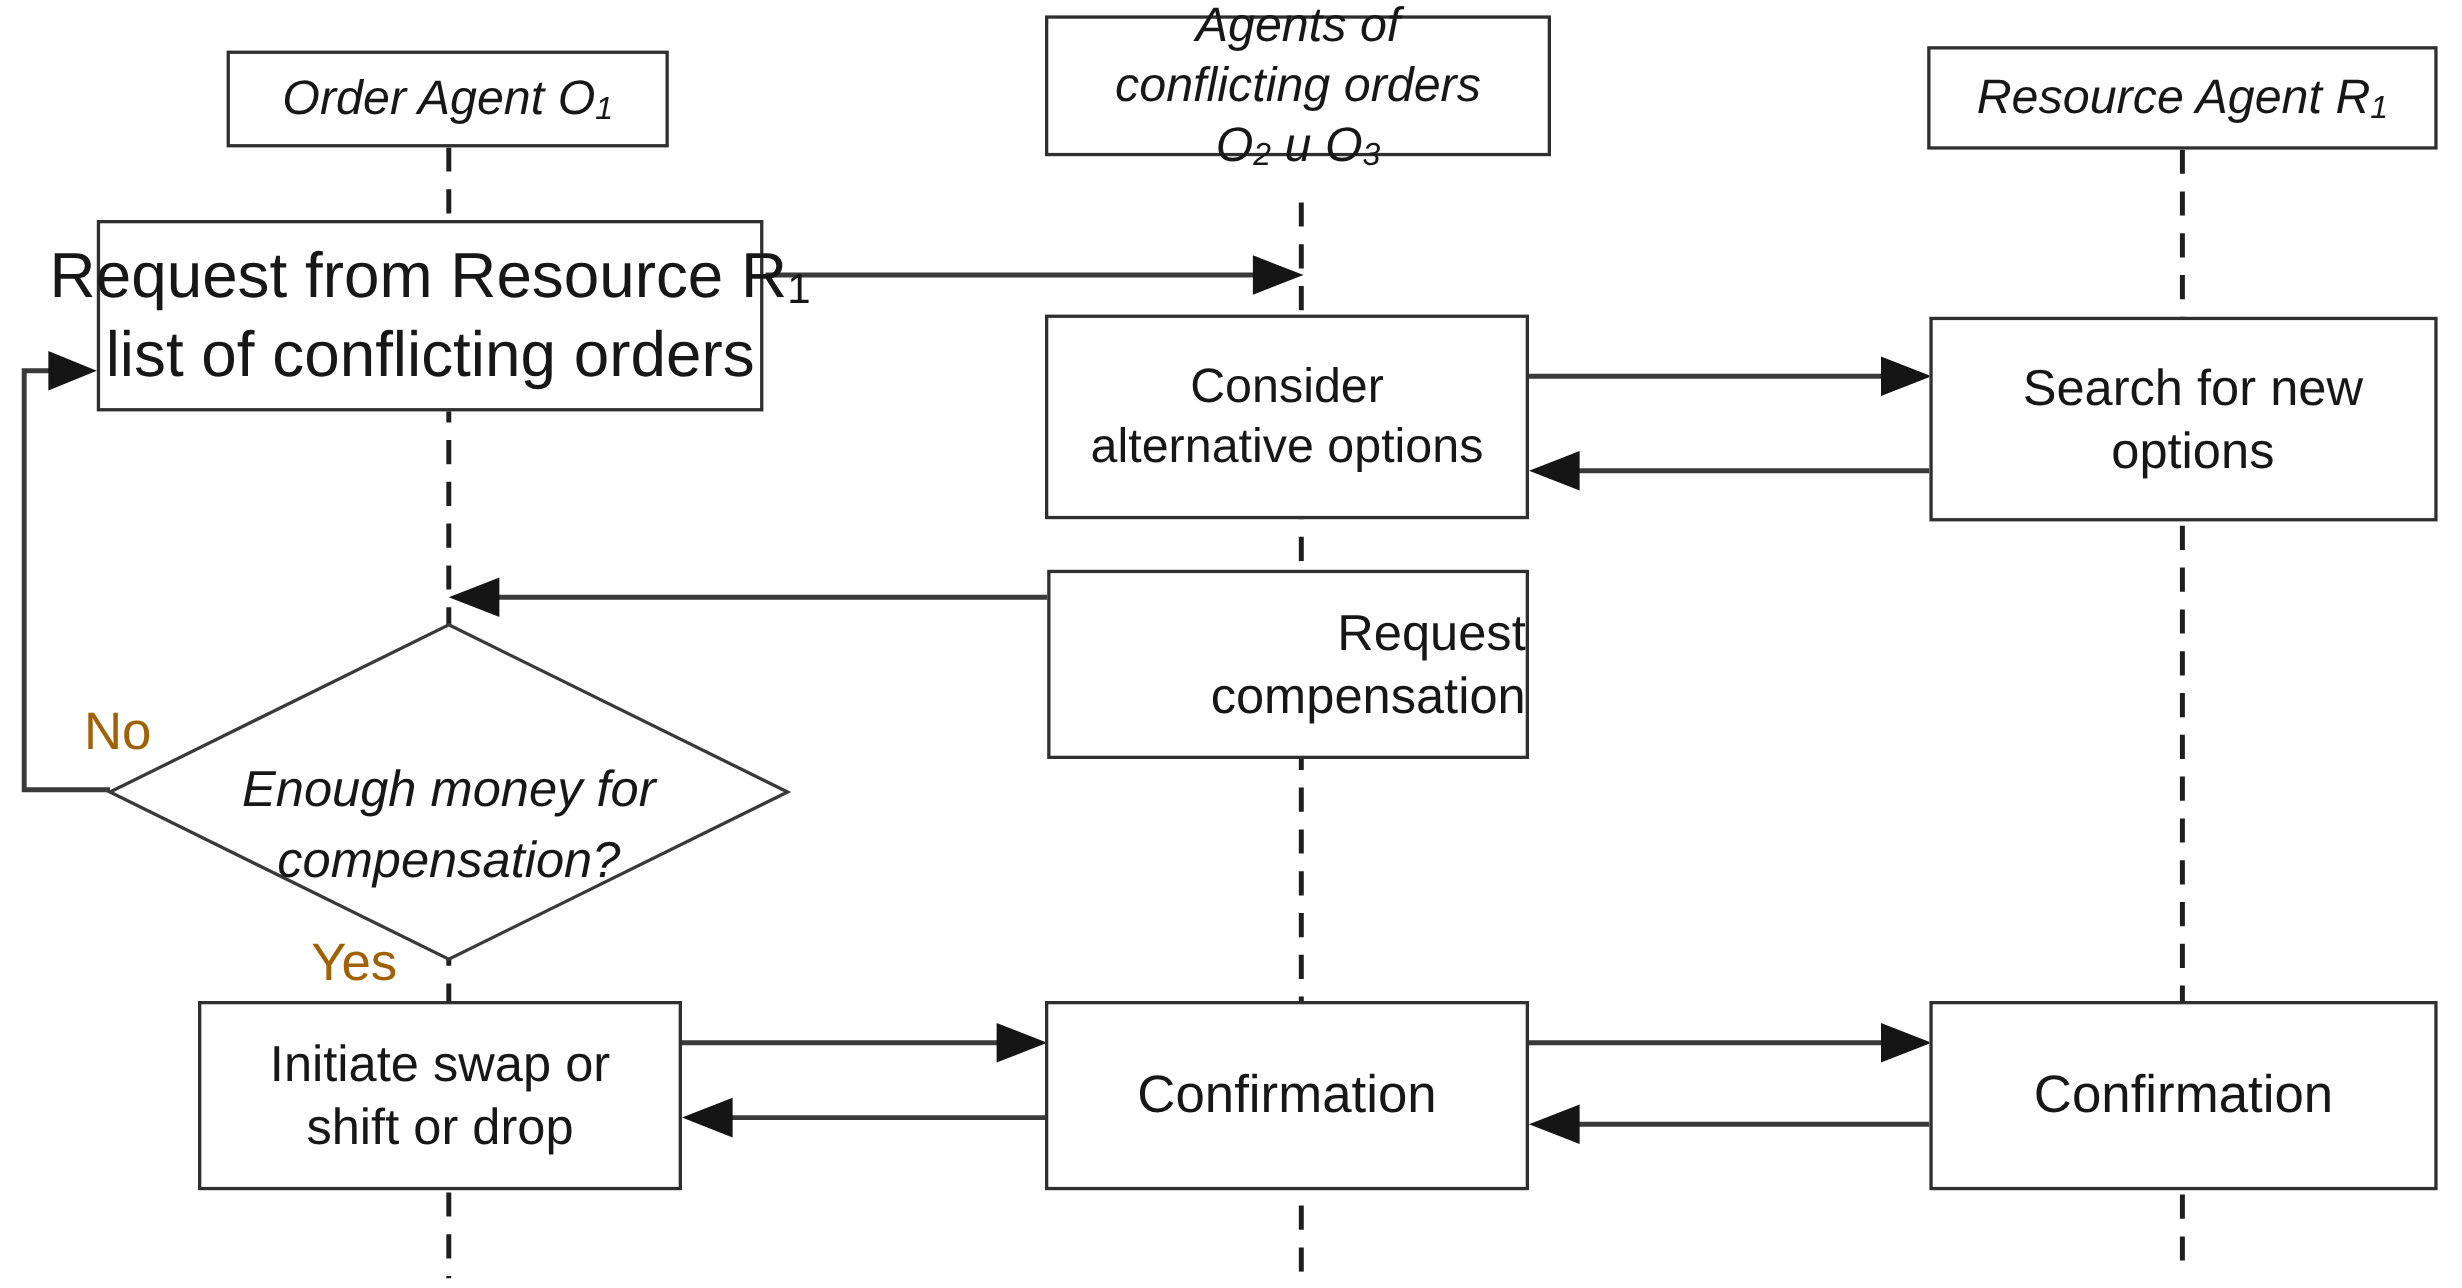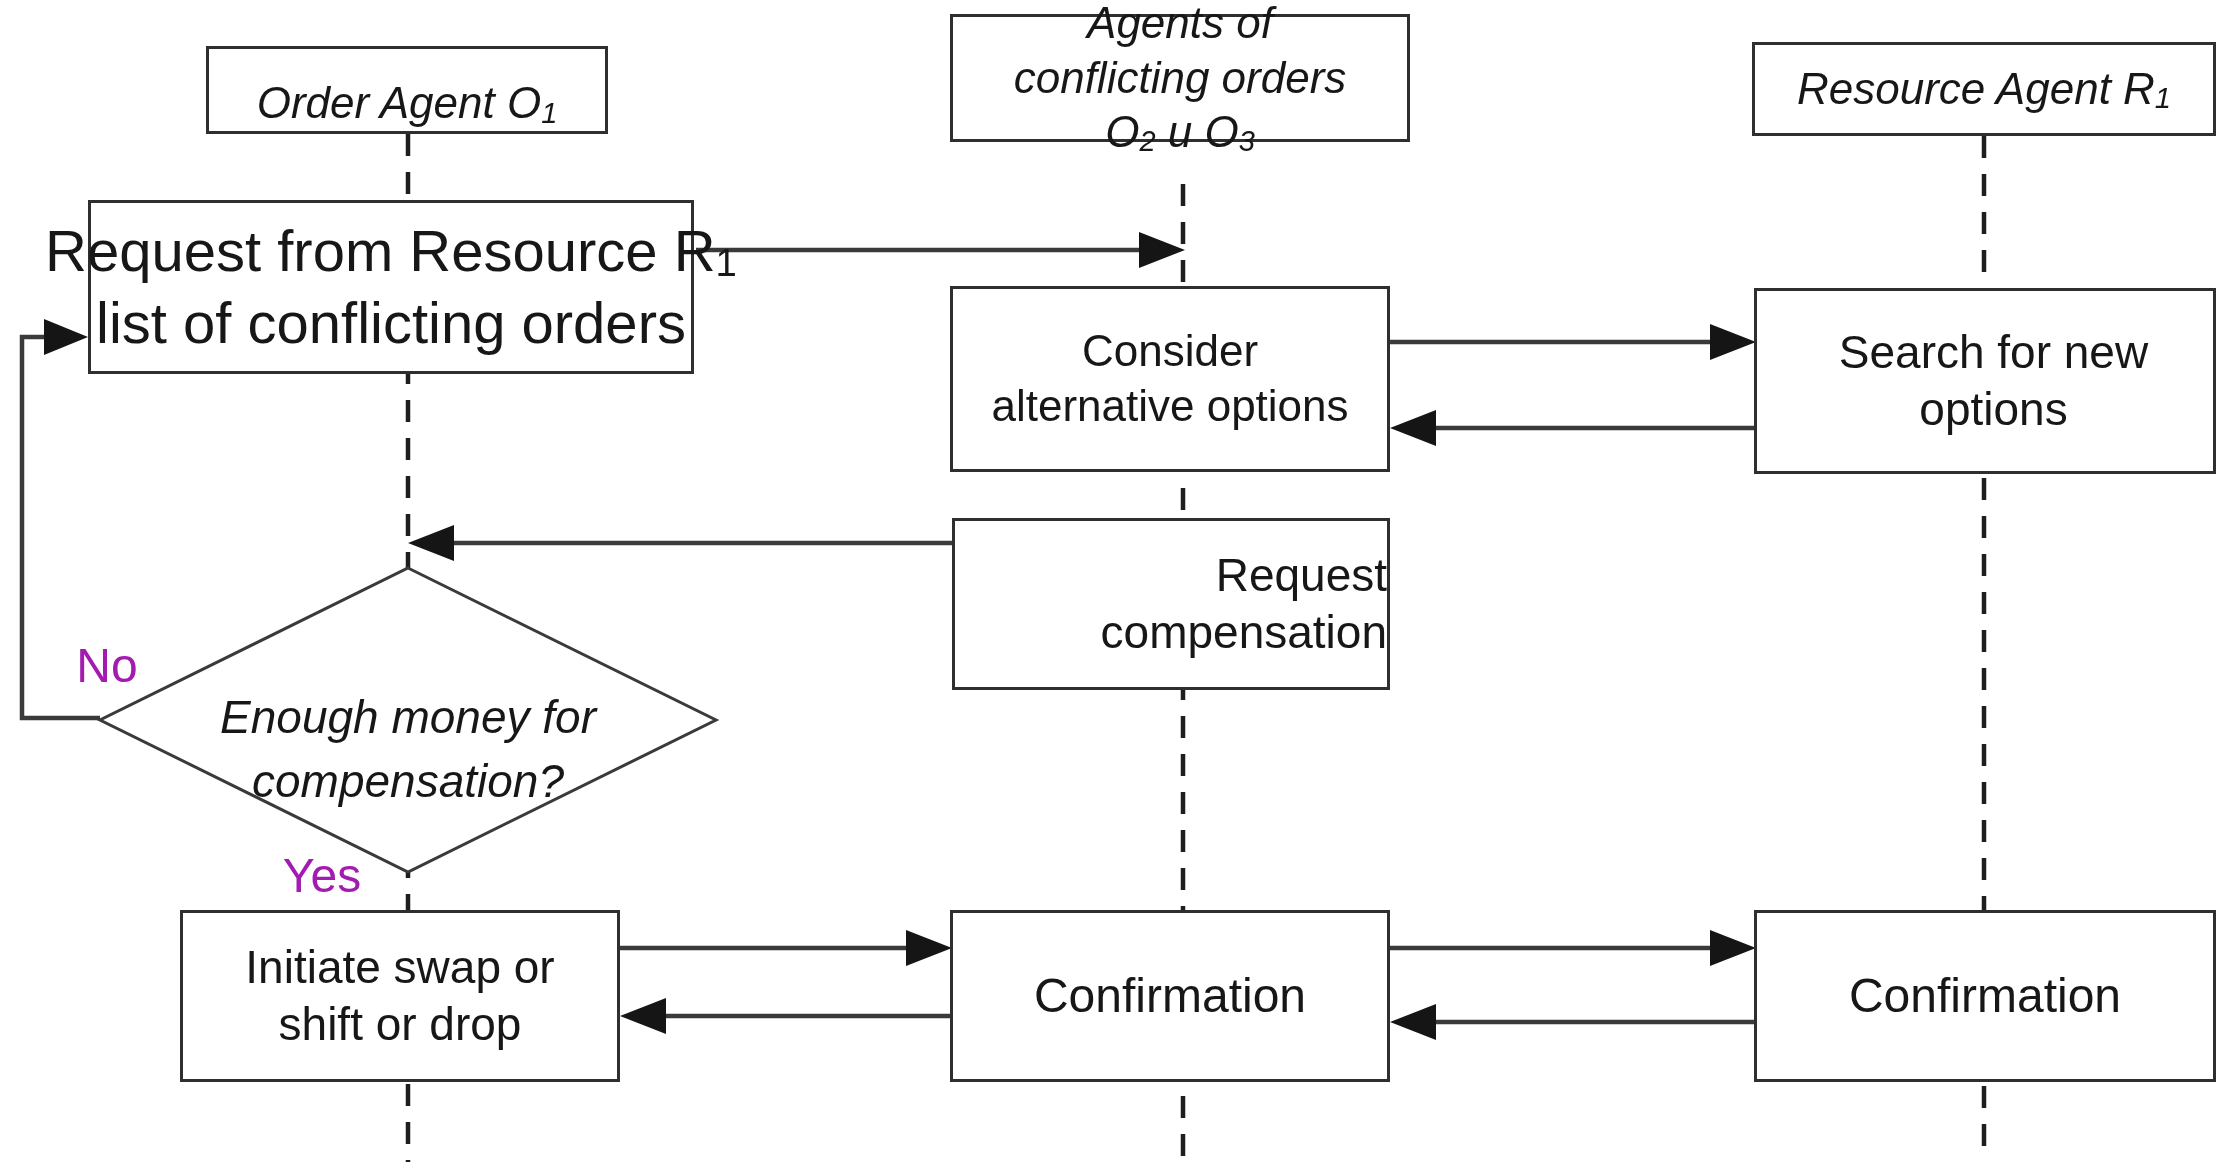--- a/index.html
+++ b/index.html
@@ -132,7 +132,7 @@
     </g>
   </svg>
 
-  <div class="box italic" style="left:206px; top:46px; width:402px; height:88px;justify-content:flex-end;">
+  <div class="box italic" style="left:206px; top:46px; width:402px; height:88px;">
     <div class="ln"><span>Order Agent O</span><span class="sub">1</span></div>
   </div>
 

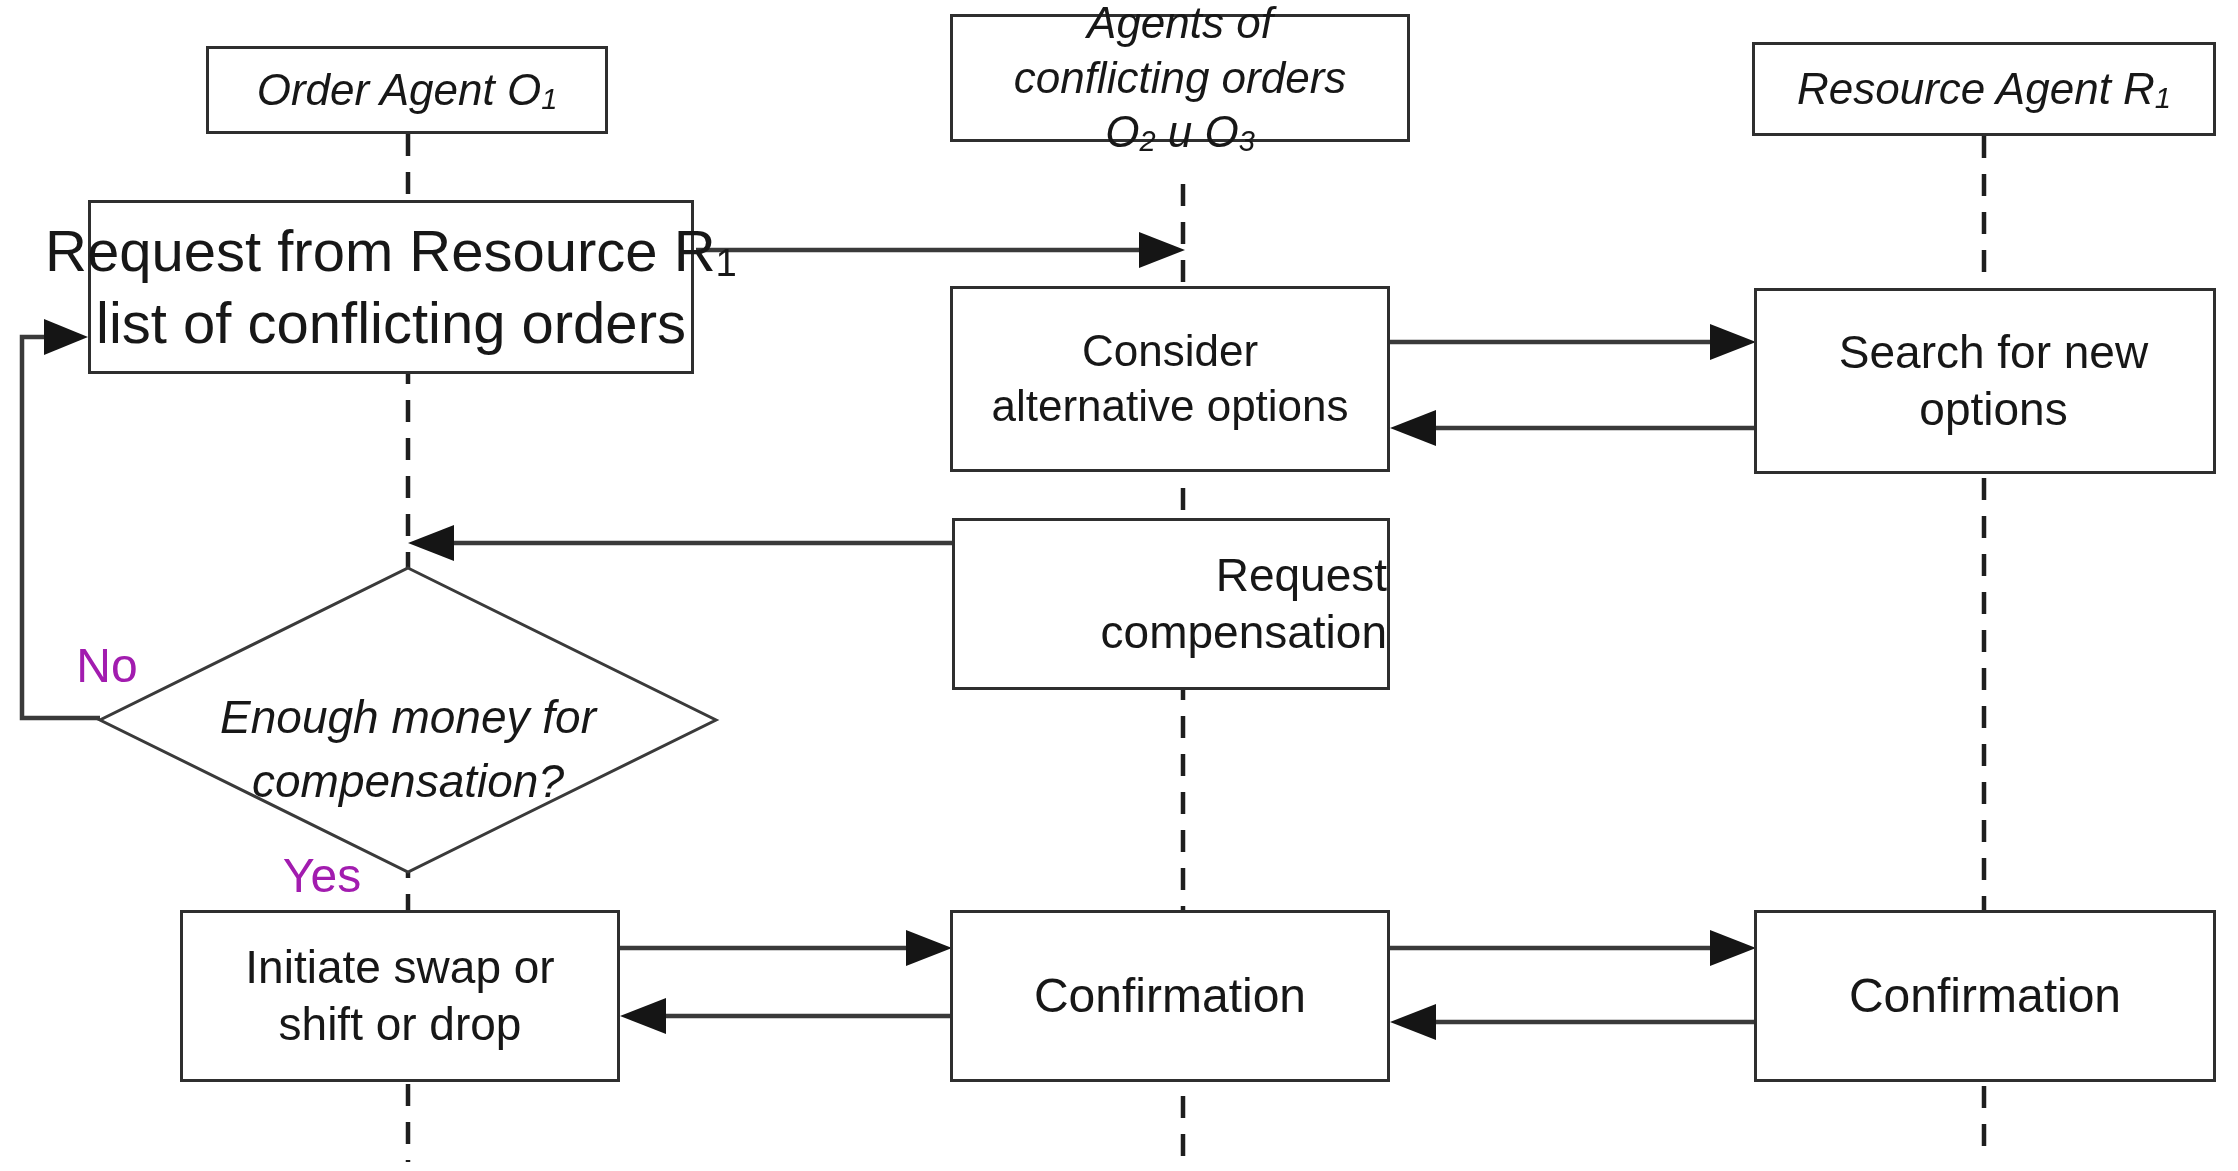--- a/index.html
+++ b/index.html
@@ -72,7 +72,7 @@
   .branch-label {
     position: absolute;
     font-size: 48px;
-    color: #a21caf;
+    color: #a16207;
     text-align: center;
   }
 </style>

